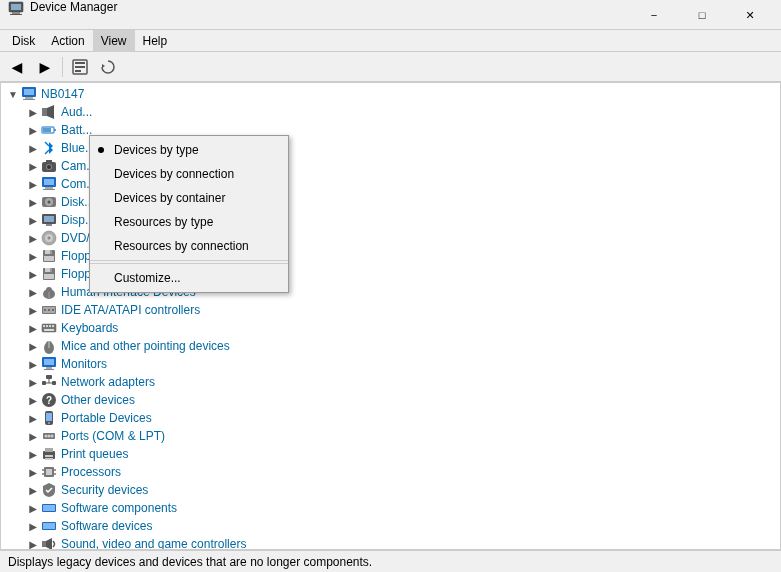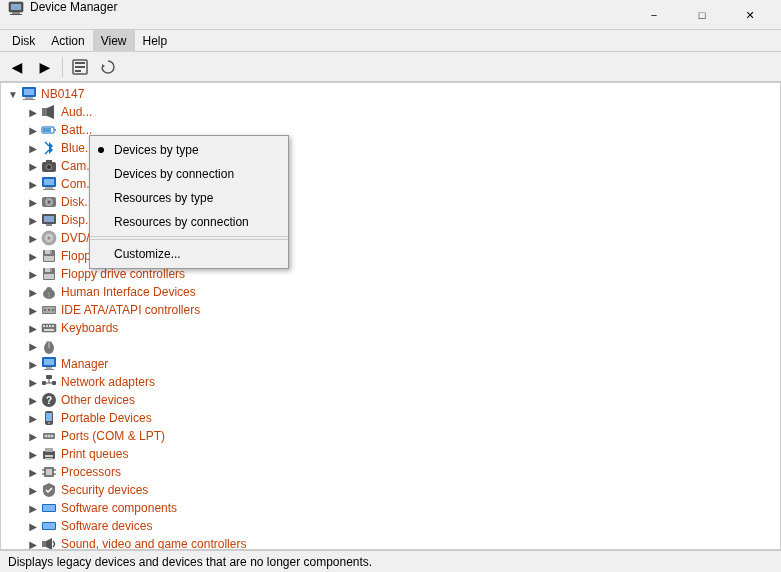--- a/index.html
+++ b/index.html
@@ -148,7 +148,7 @@
     }
     .tree-label {
       font-size: 12px;
-      color: #c2410c;
+      color: #0369a1;
     }
 
     

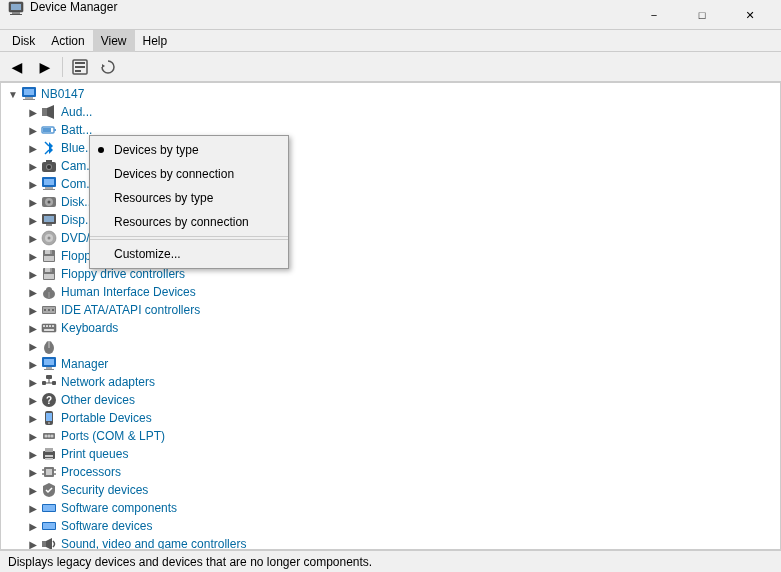--- a/index.html
+++ b/index.html
@@ -594,6 +594,9 @@
       <span>Devices by connection</span>
     </div>
     <div class="dropdown-menu-item">
+      <span>Devices by container</span>
+    </div>
+    <div class="dropdown-menu-item">
       <span>Resources by type</span>
     </div>
     <div class="dropdown-menu-item">

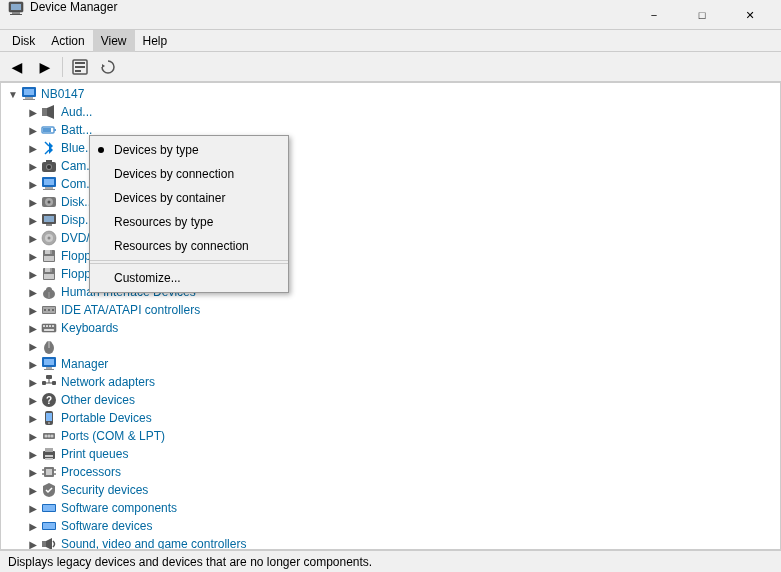--- a/index.html
+++ b/index.html
@@ -445,6 +445,7 @@
             <line x1="8" y1="3" x2="8" y2="10" stroke="#ccc" stroke-width="1"></line>
           </svg>
       </div>
+      <span class="tree-label">Mice and other pointing devices</span>
     </div>
 
     <div class="tree-item" style="padding-left: 24px;">

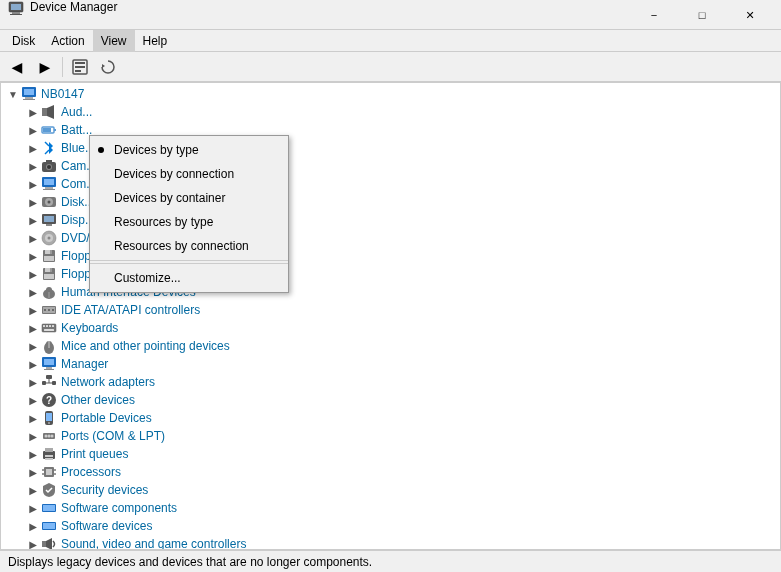--- a/index.html
+++ b/index.html
@@ -458,7 +458,7 @@
             <rect x="3" y="13" width="10" height="1" fill="#888"></rect>
           </svg>
       </div>
-      <span class="tree-label">Manager</span>
+      <span class="tree-label">Monitors</span>
     </div>
 
     <div class="tree-item" style="padding-left: 24px;">

